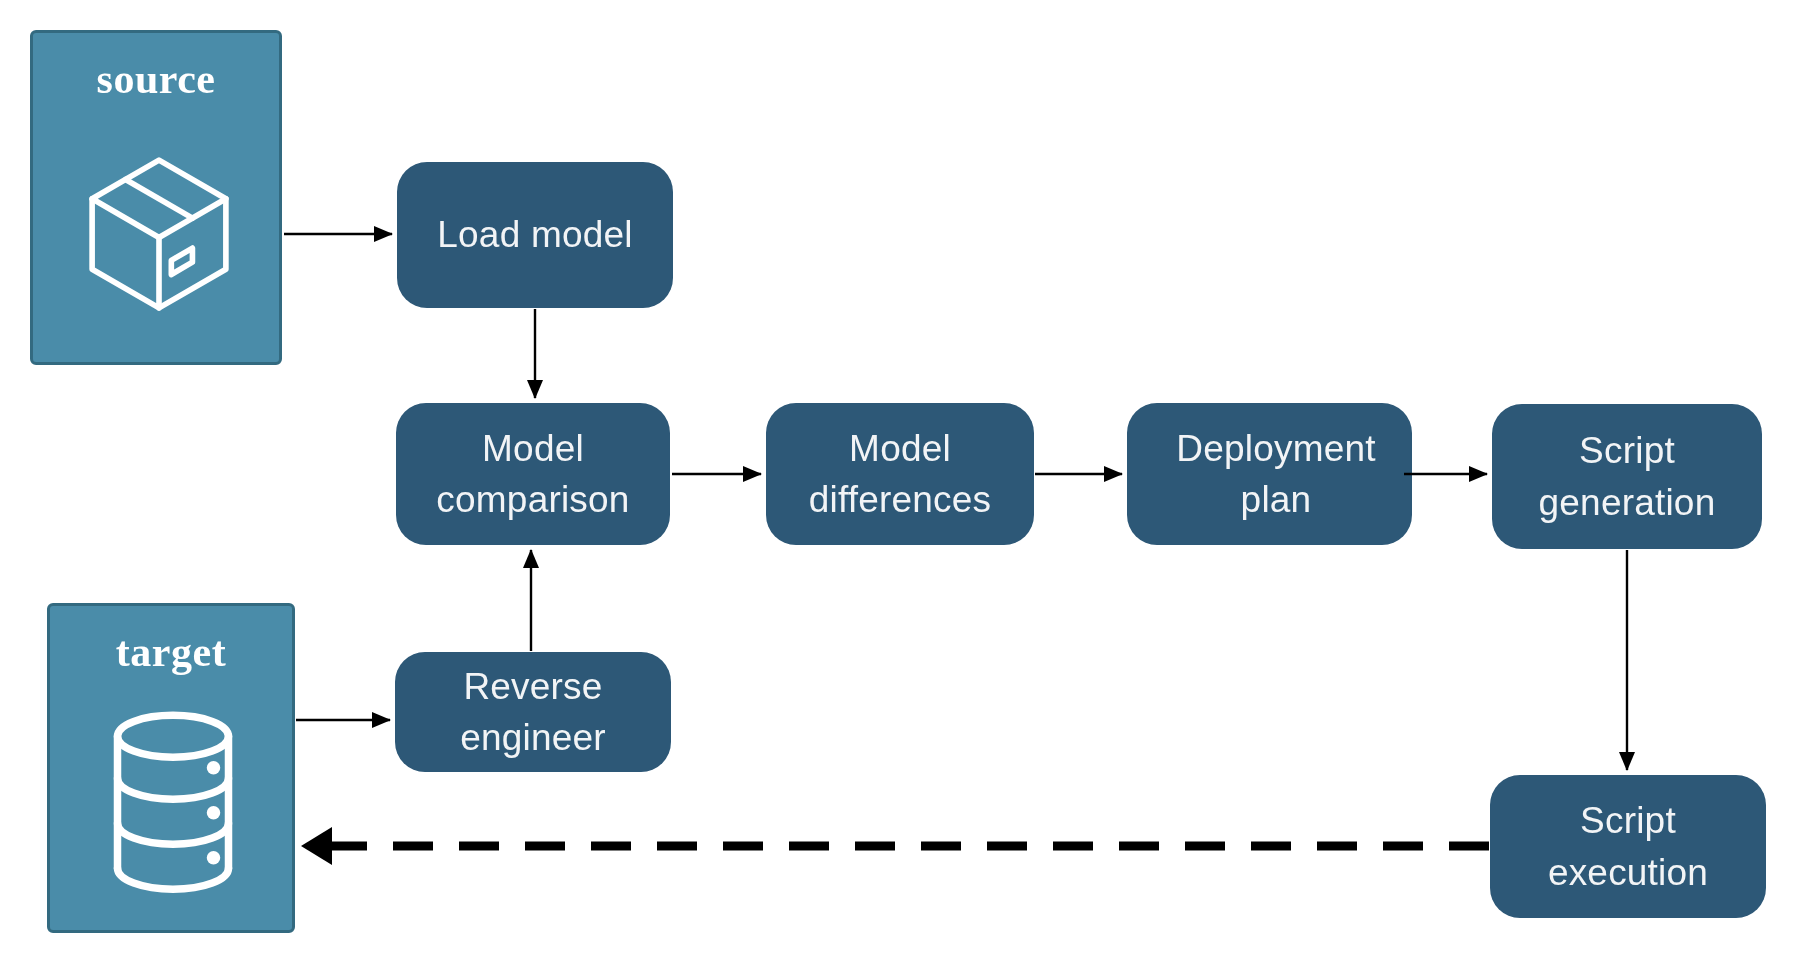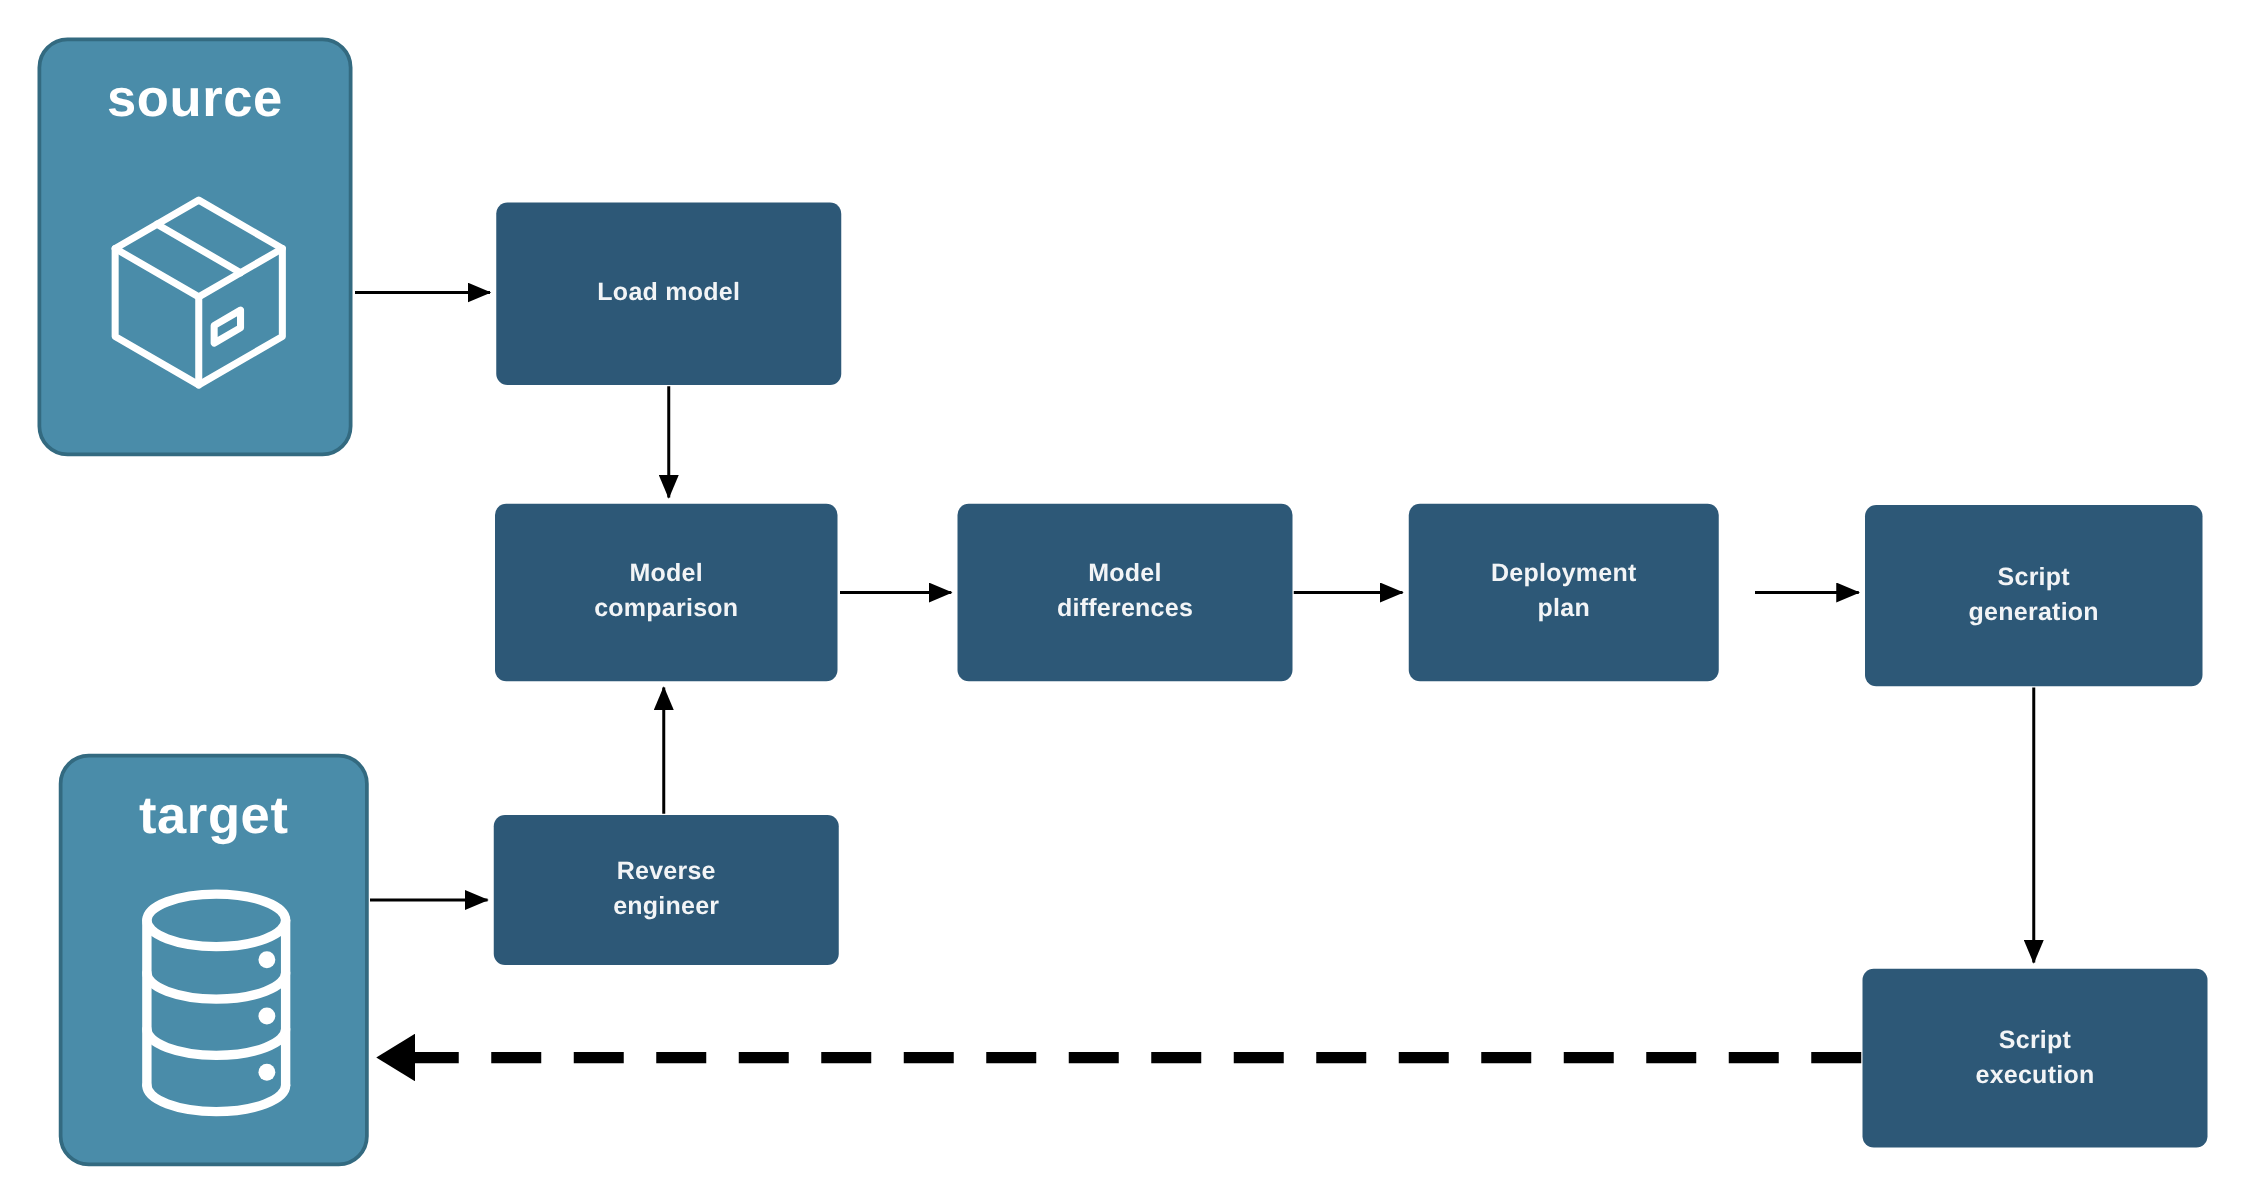--- a/index.html
+++ b/index.html
@@ -30,8 +30,9 @@
     position: absolute;
     background: var(--endpoint-fill, #4A8CA9);
     border: 3px solid var(--endpoint-border, #336A80);
-    border-radius: 24px;
+    border-radius: 6px;
     box-sizing: border-box;
+    font-family: Liberation Serif, serif;
   }
   .endpoint-label {
     position: absolute;

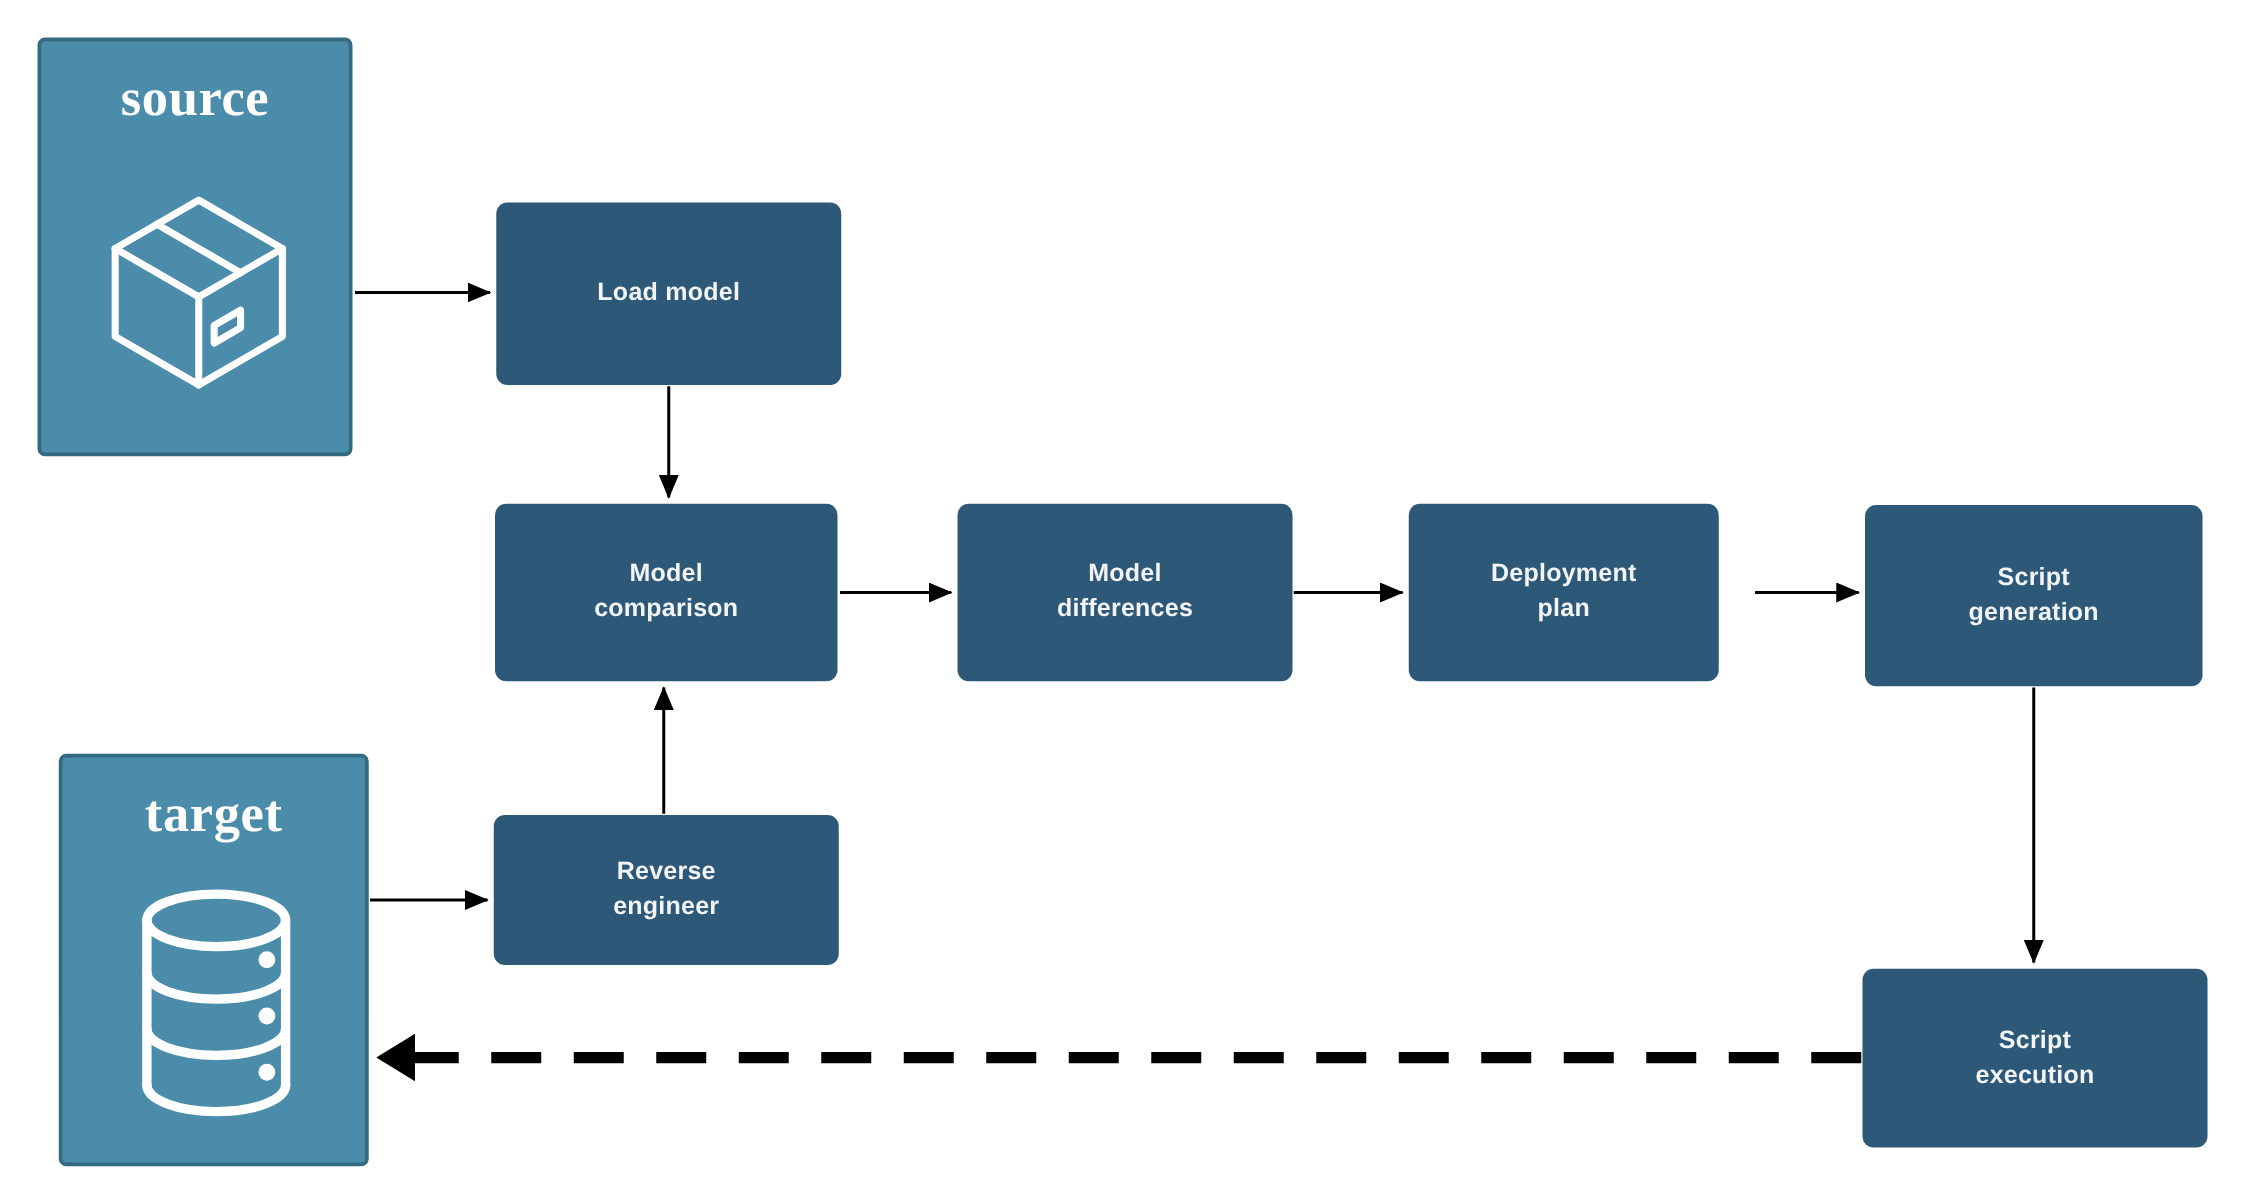--- a/index.html
+++ b/index.html
@@ -15,13 +15,13 @@
     position: absolute;
     background: var(--node-fill, #2D5877);
     color: var(--node-text, #F2F4F6);
-    border-radius: 9px;
+    border-radius: 30px;
     display: flex;
     align-items: center;
     justify-content: center;
     text-align: center;
-    font-size: 20px;
-    font-weight: 700;
+    font-size: 37px;
+    font-weight: 400;
     line-height: 1.38;
     white-space: pre-line;
     letter-spacing: 0.2px;

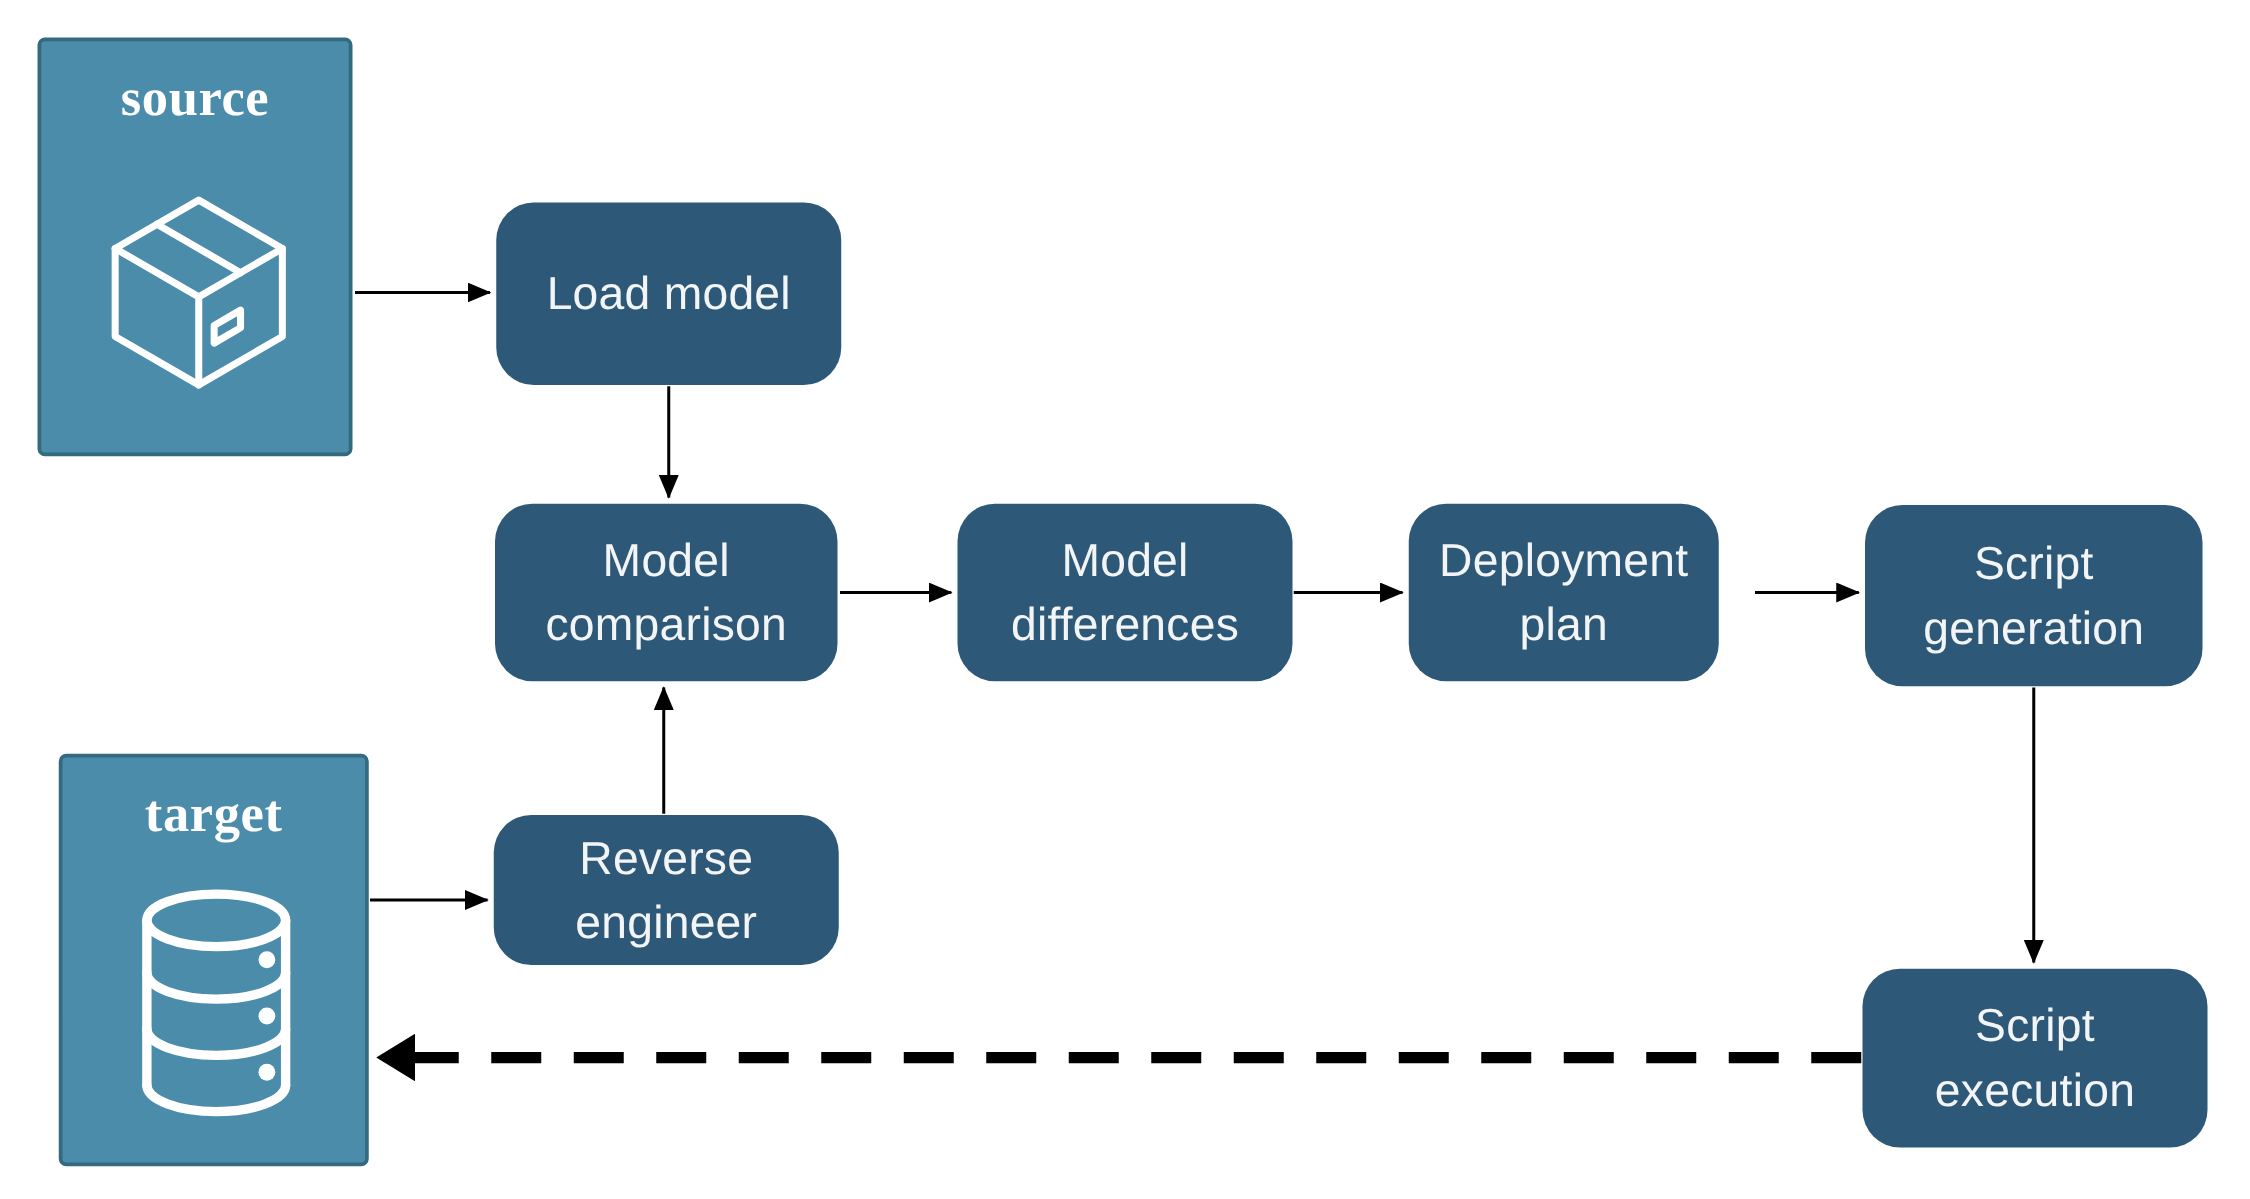--- a/index.html
+++ b/index.html
@@ -96,7 +96,7 @@
   <div class="step" style="left:766px; top:403px; width:268px; height:142px;">Model
 differences</div>
 
-  <div class="step" style="left:1127px; top:403px; width:248px; height:142px;">Deployment
+  <div class="step" style="left:1127px; top:403px; width:272px; height:142px;padding-left:13px;">Deployment
 plan</div>
 
   <div class="step" style="left:1492px; top:404px; width:270px; height:145px;">Script

